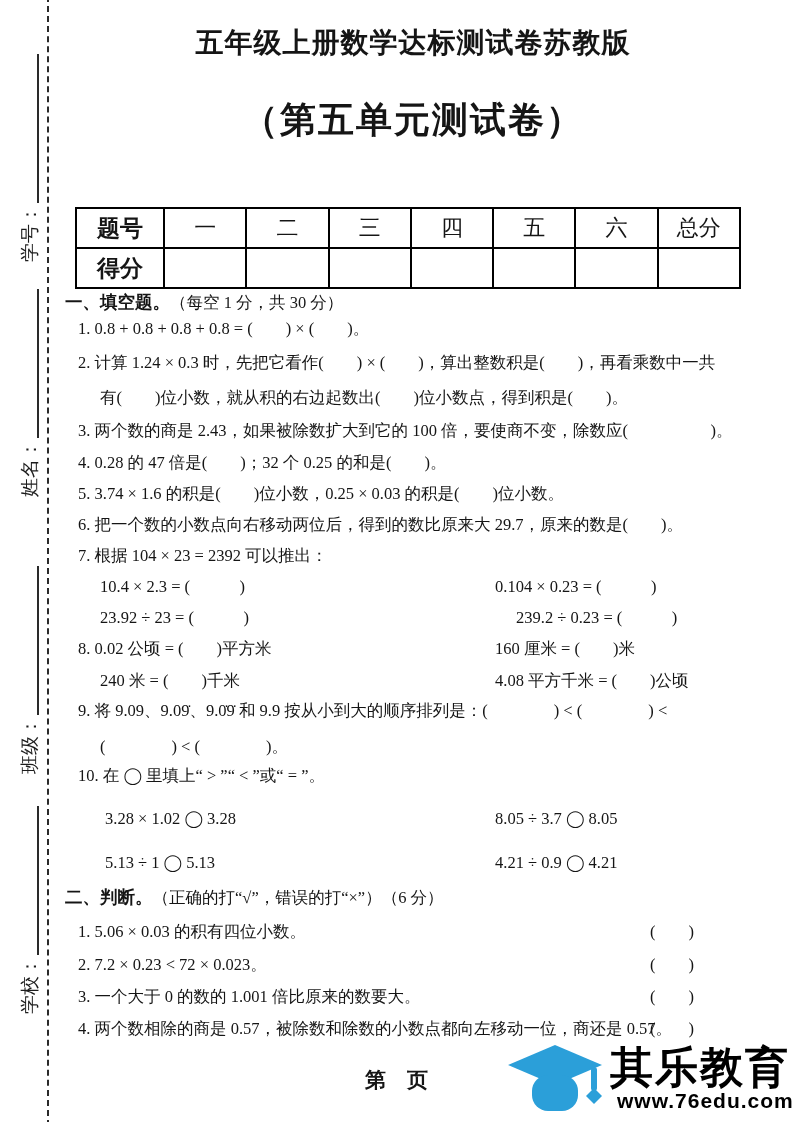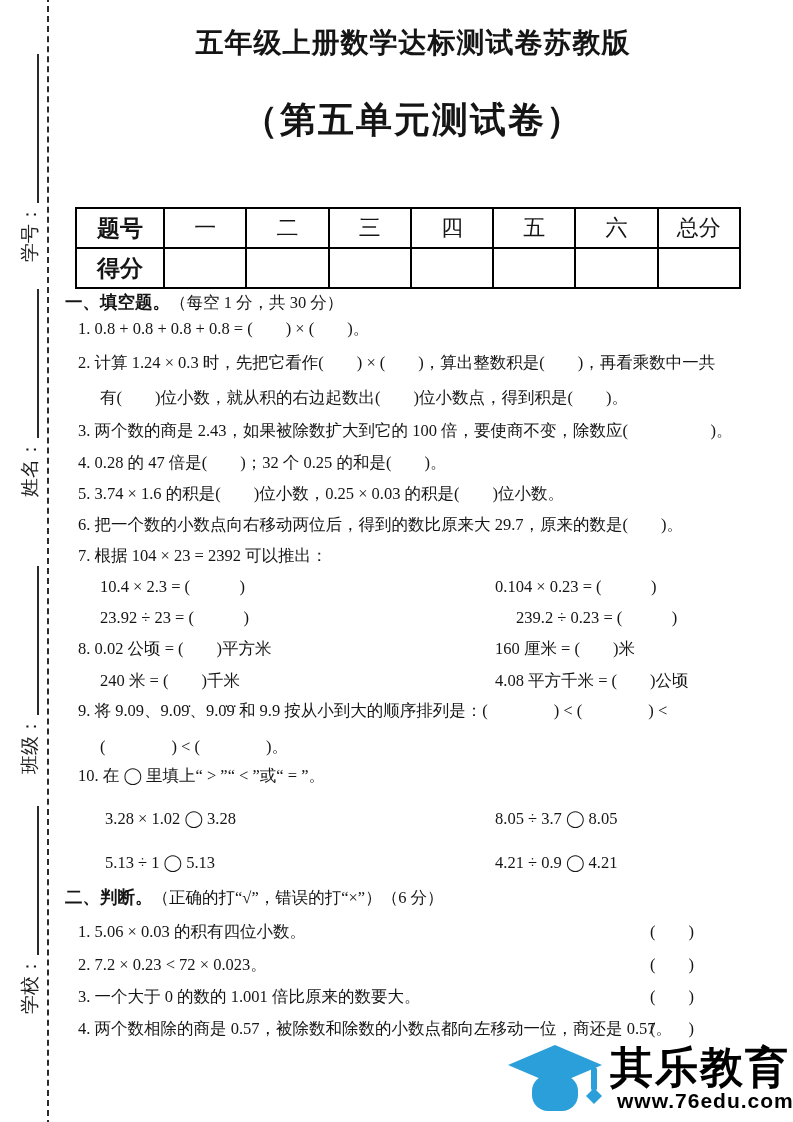--- a/index.html
+++ b/index.html
@@ -156,6 +156,7 @@
     <div class="ln" style="left:585px; top:730px;">(　　)</div>
   </div>
 
+  <div class="footer">第　页</div>
 
   <div class="cap">
     <svg width="102" height="82" viewBox="0 0 102 82">

